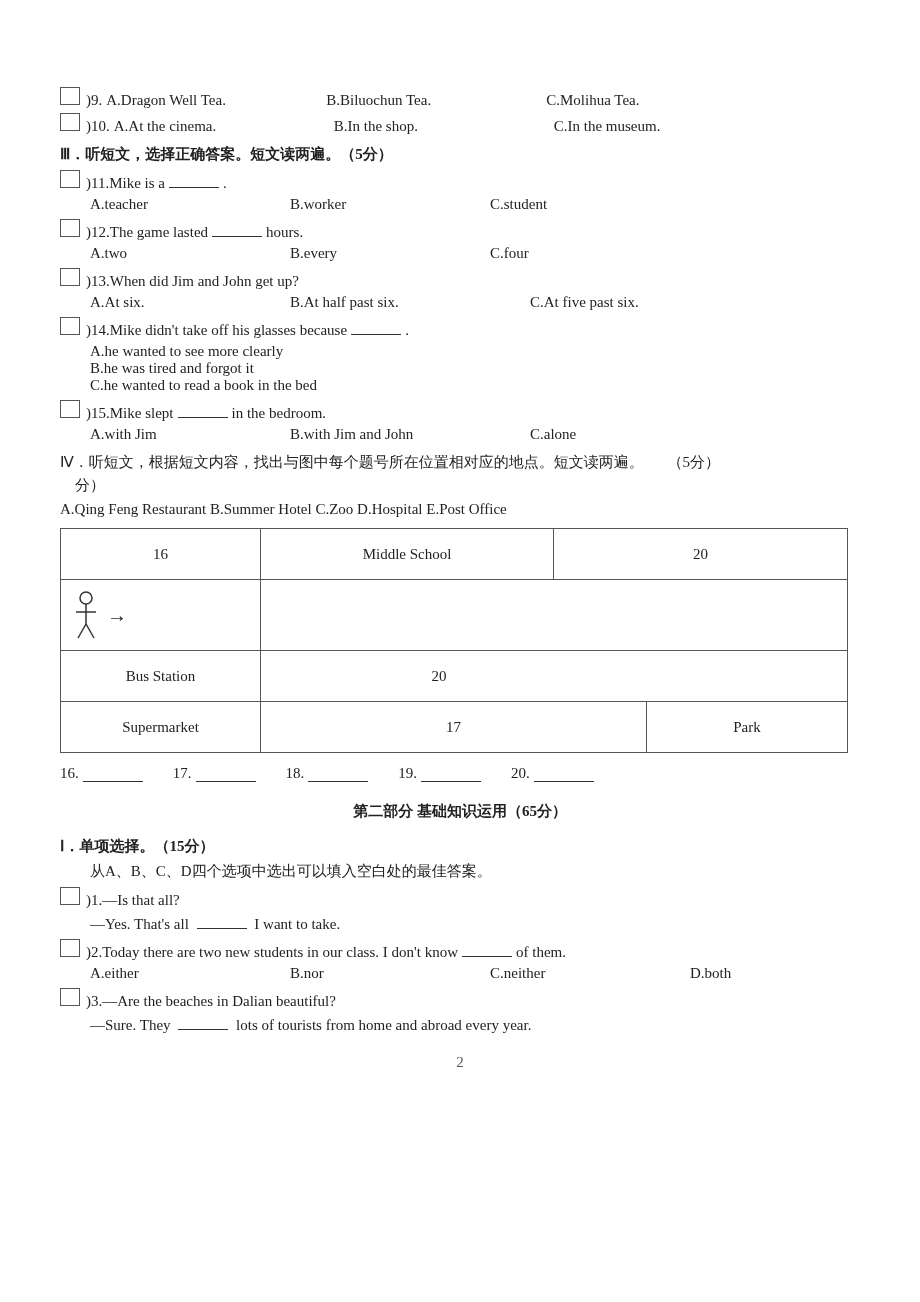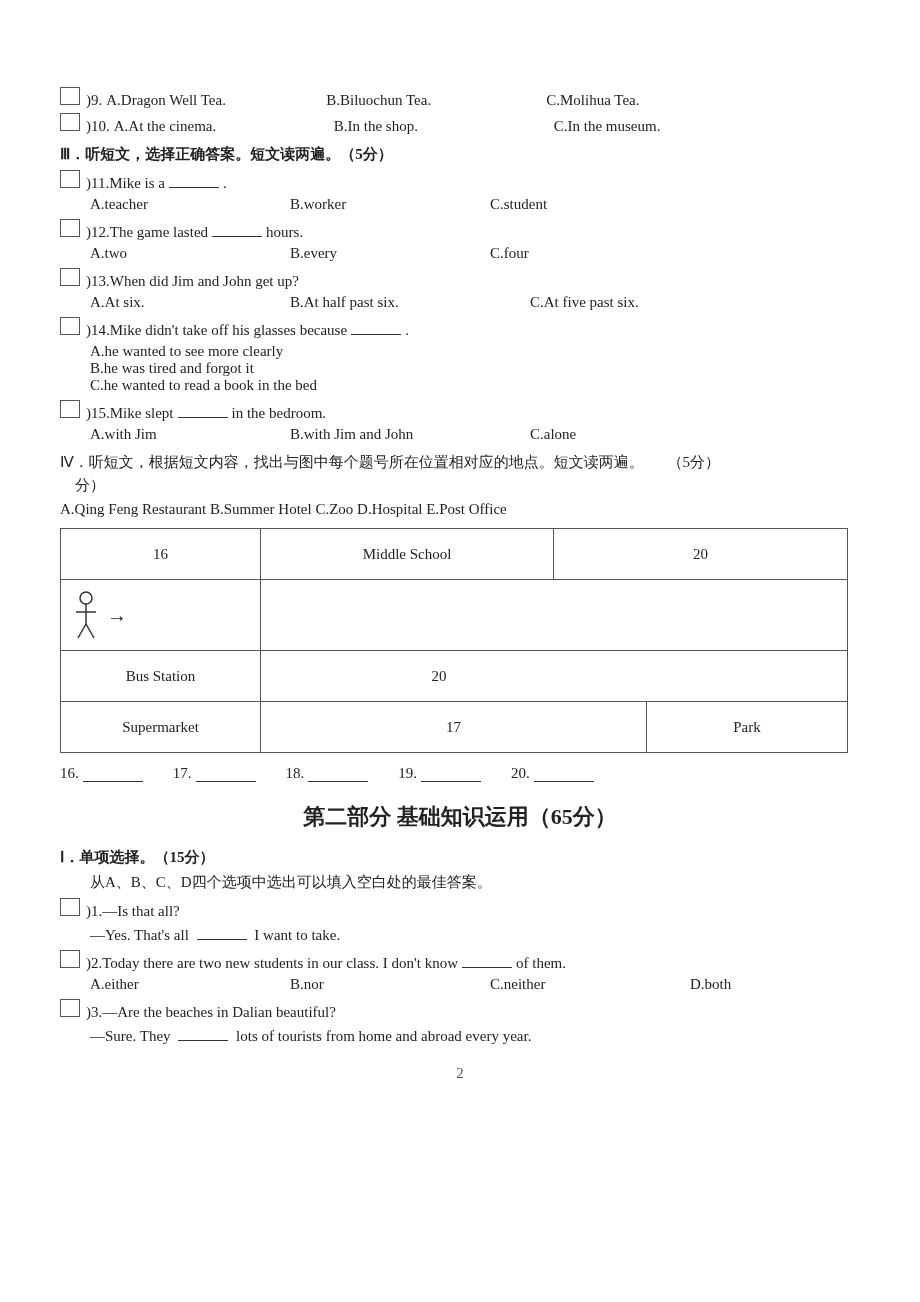--- a/index.html
+++ b/index.html
@@ -29,7 +29,7 @@
 
     .center-title {
       text-align: center;
-      font-size: 22px;
+      font-size: 15px;
       font-weight: bold;
       margin: 20px 0 16px 0;
     }

